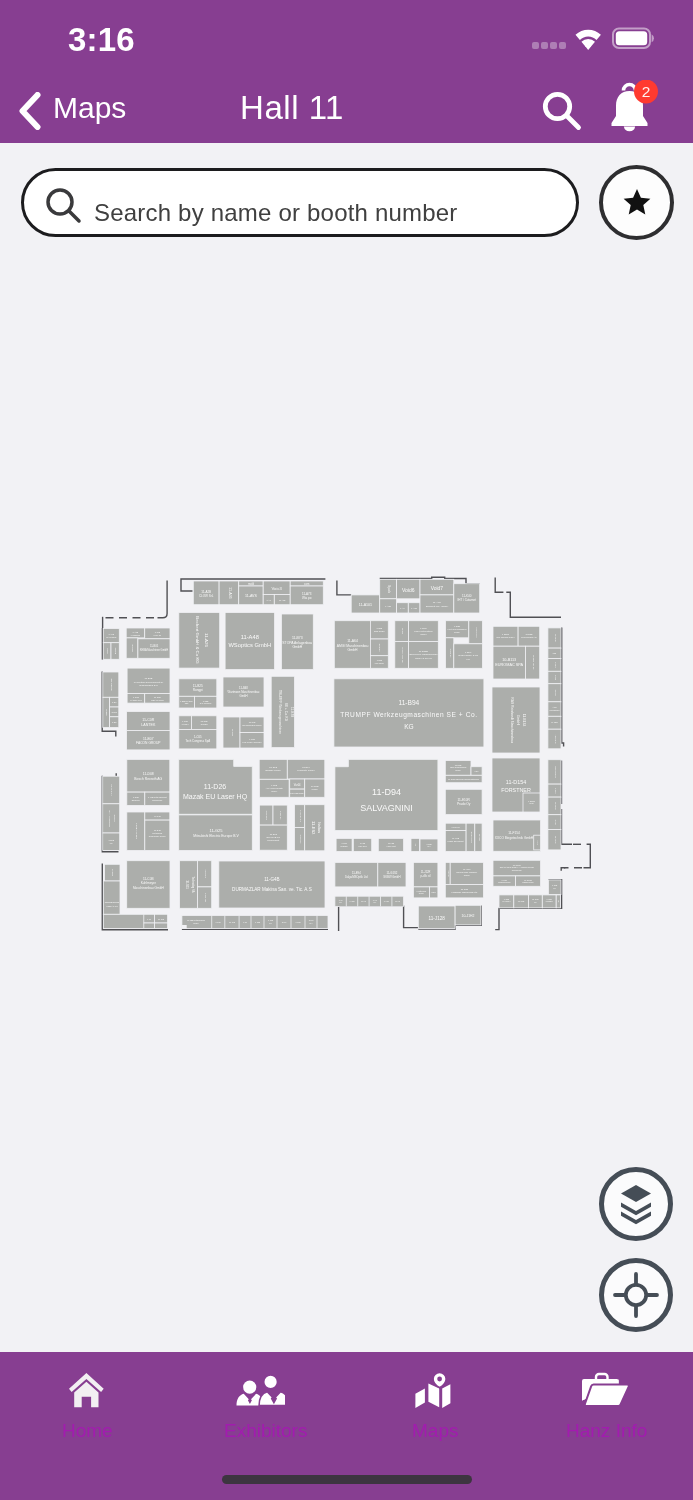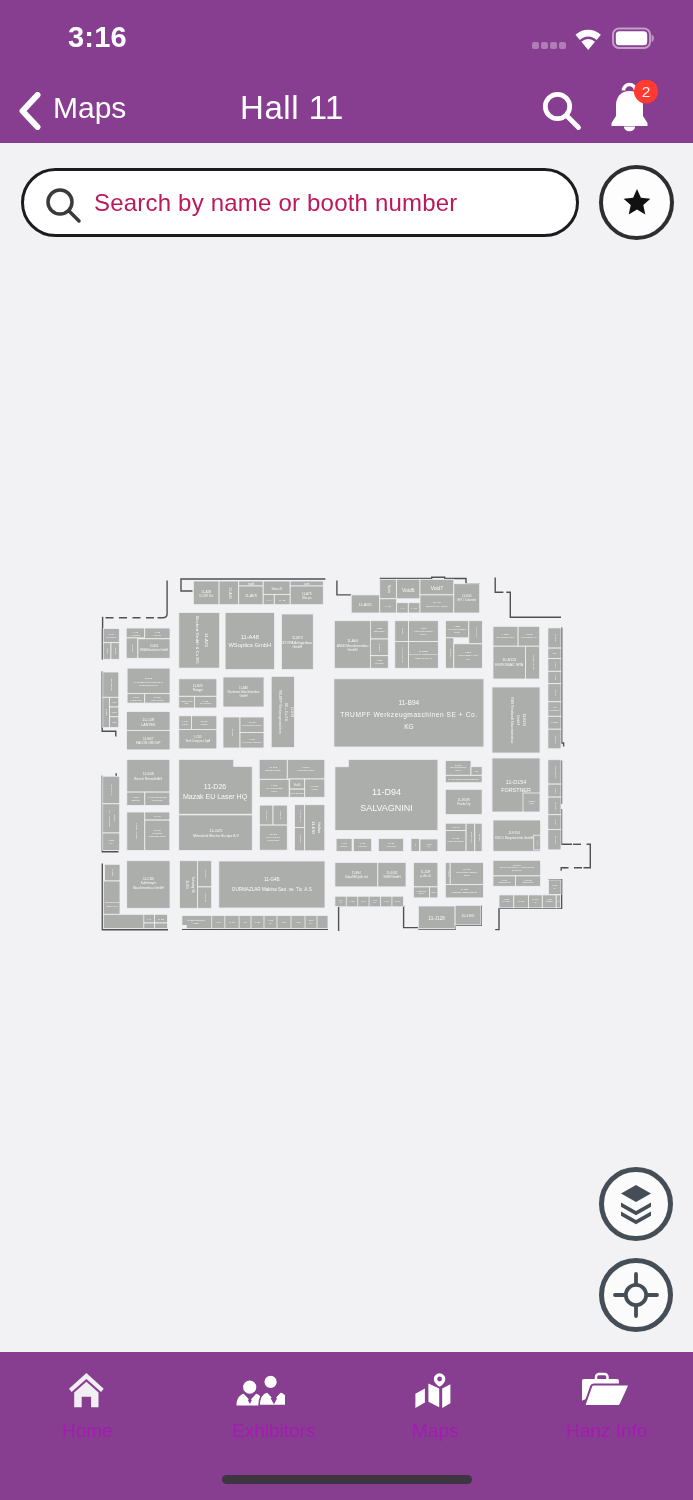--- a/index.html
+++ b/index.html
@@ -5,7 +5,7 @@
   html,body{margin:0;padding:0}
   body{width:693px;height:1500px;font-family:"Liberation Sans",sans-serif;background:#f2f2f5;position:relative;overflow:hidden}
   .hdr{position:absolute;top:0;left:0;width:693px;height:143px;background:#873e91}
-  .time{position:absolute;top:21px;left:68px;color:#fff;font-size:29px;font-weight:600;letter-spacing:.2px}
+  .time{position:absolute;top:21px;left:68px;color:#fff;font-size:33px;font-weight:600;letter-spacing:.2px}
   .backchev{position:absolute;top:92px;left:17px}
   .backlbl{position:absolute;top:91px;left:53px;color:#fff;font-size:30px}
   .title{position:absolute;top:89px;left:0;width:584px;text-align:center;color:#fff;font-size:33px;letter-spacing:.5px}

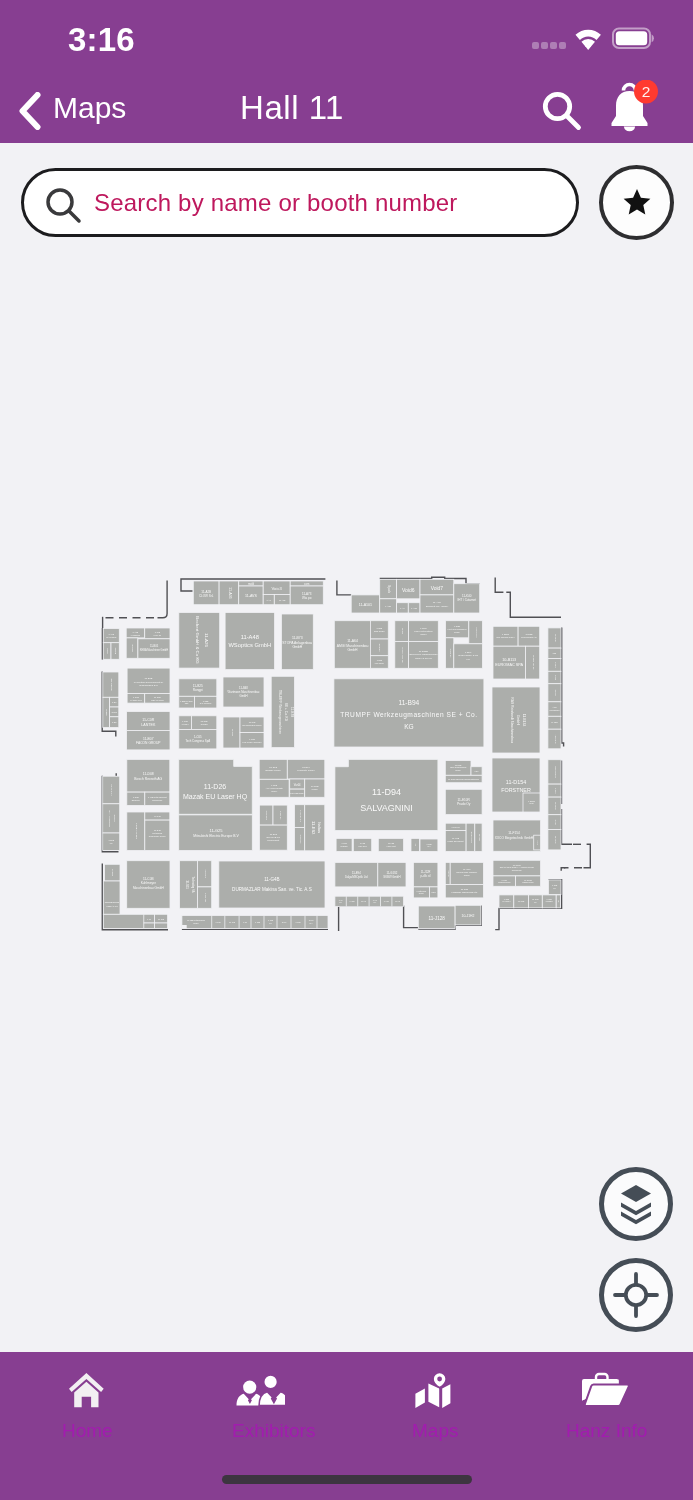--- a/index.html
+++ b/index.html
@@ -10,7 +10,7 @@
   .backlbl{position:absolute;top:91px;left:53px;color:#fff;font-size:30px}
   .title{position:absolute;top:89px;left:0;width:584px;text-align:center;color:#fff;font-size:33px;letter-spacing:.5px}
   .searchwrap{position:absolute;top:168px;left:21px;width:558px;height:69px;background:#fff;border:3px solid #1c1c1e;border-radius:35px;box-sizing:border-box}
-  .searchph{position:absolute;top:189px;left:94px;font-size:24px;color:#be185d;letter-spacing:0.2px}
+  .searchph{position:absolute;top:199px;left:94px;font-size:24px;color:#404040;letter-spacing:0.2px}
   .starbtn{position:absolute;top:165px;left:599px;width:75px;height:75px;background:#fdfdfd;border:4px solid #2e2e30;border-radius:50%;box-sizing:border-box}
   .cbtn{position:absolute;width:74px;height:74px;background:#fbfbfc;border:5px solid #454d56;border-radius:50%;box-sizing:border-box}
   .tabbar{position:absolute;top:1352px;left:0;width:693px;height:148px;background:#873e91}

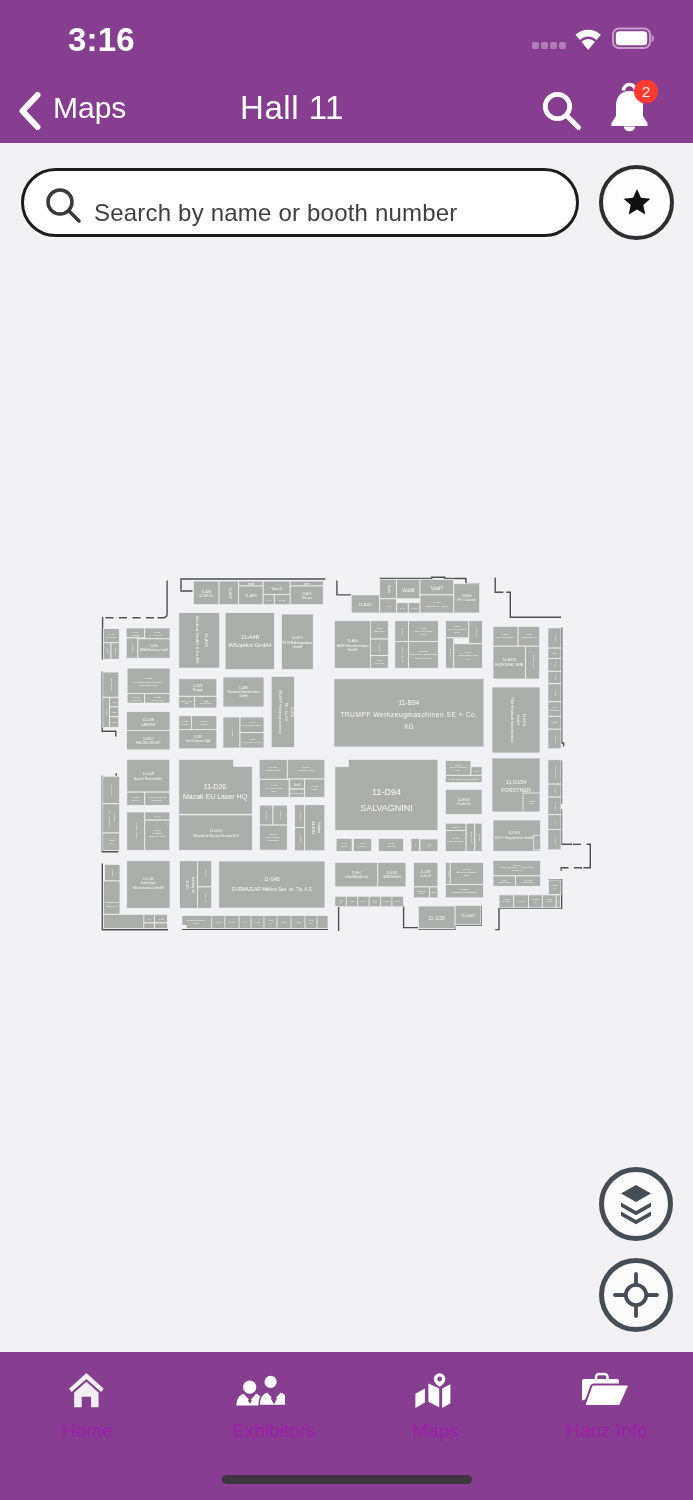--- a/index.html
+++ b/index.html
@@ -1052,7 +1052,7 @@
   <path d="M23.1,31.5 c0,-8 3,-12.4 8.2,-13.8 l5.4,5.8 -1,1.2 2.2,3.9 2.2,-3.9 -1,-1.2 5.4,-5.8 c5.2,1.4 8.2,5.8 8.2,13.8 z" fill="#fff" stroke="#873e91" stroke-width="1.6"></path>
 </svg>
 
-<div class="tablbl" style="top:1420px;left:232px">Exhibitors</div>
+<div class="tablbl" style="top:1420px;left:224px">Exhibitors</div>
 
 <svg style="position:absolute;top:1372px;left:413px" width="40" height="38" viewBox="0 0 40 38">
   <polygon points="2.4,21.8 11.9,16.6 11.9,30.4 2.4,36" fill="#fff"></polygon>

